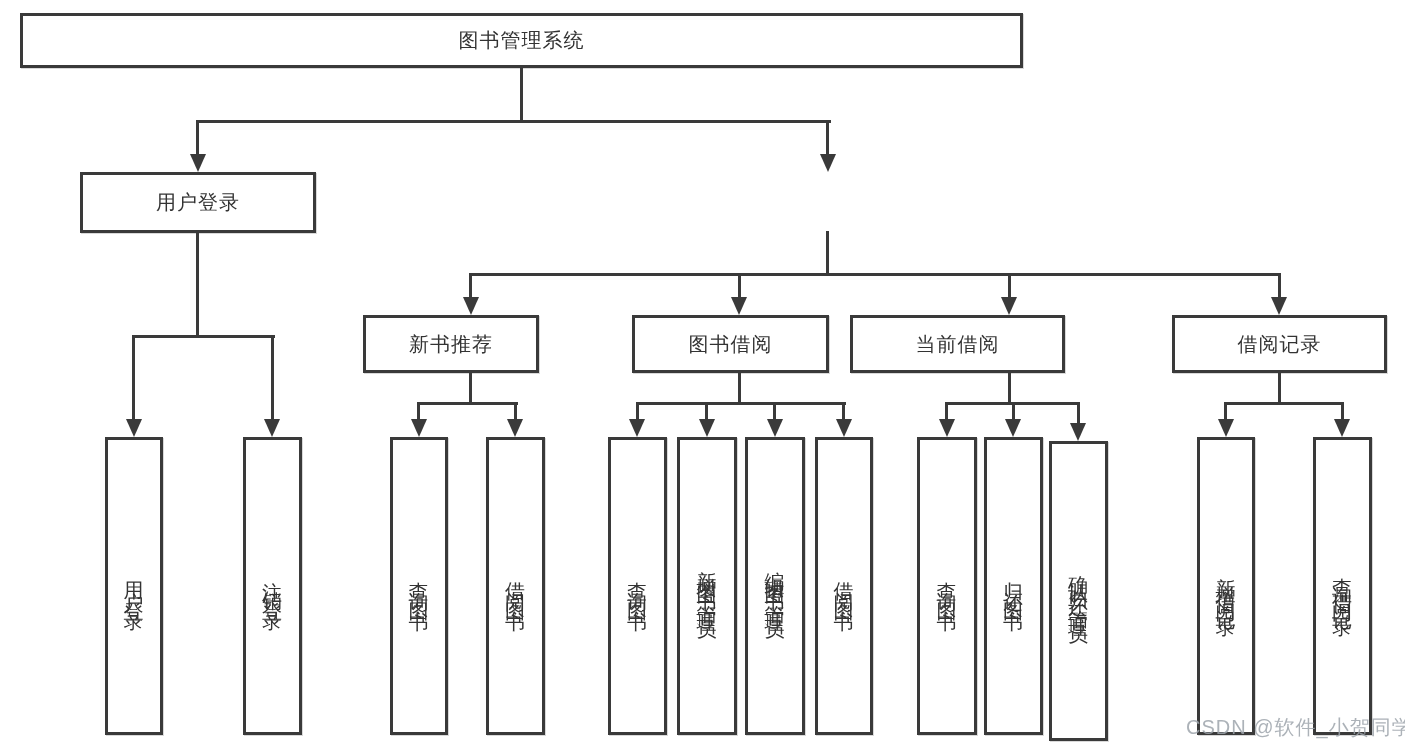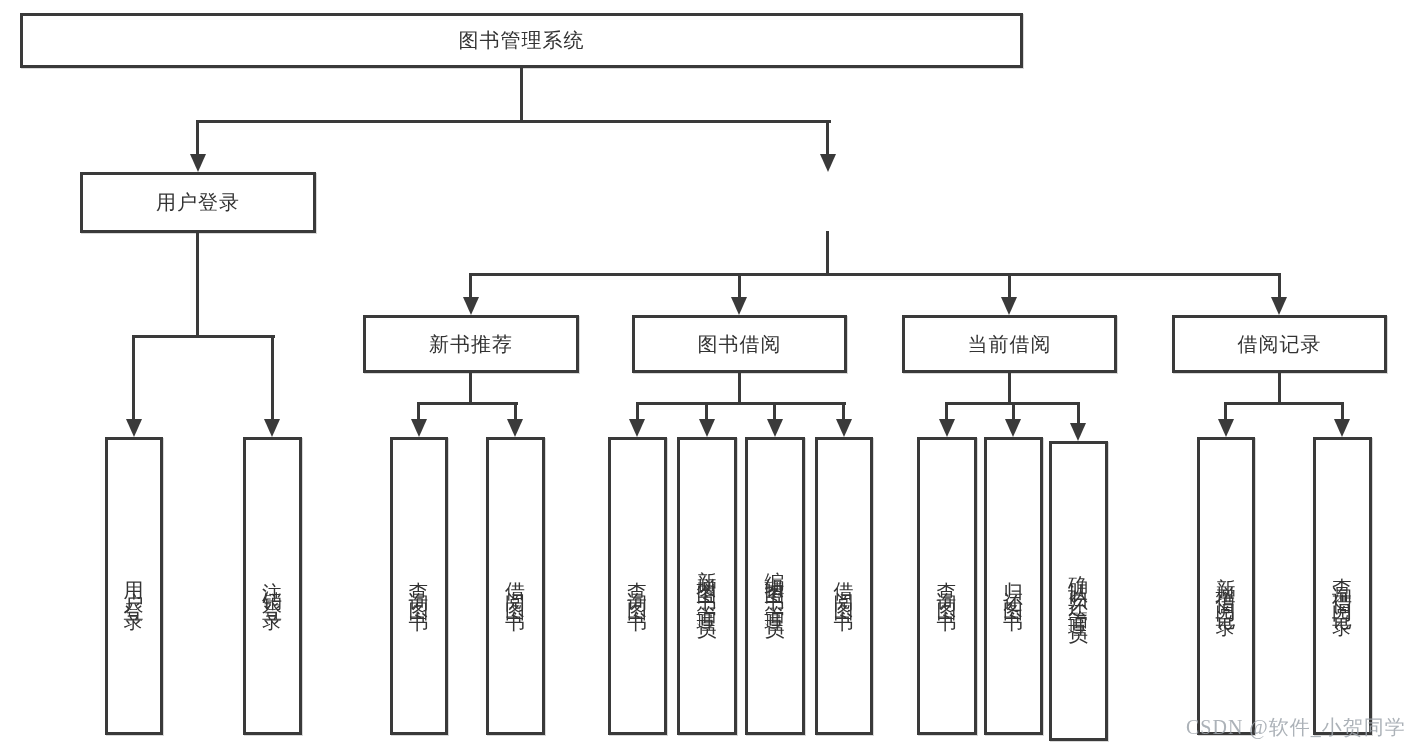--- a/index.html
+++ b/index.html
@@ -7,7 +7,7 @@
     position:relative;
     width:1405px;height:747px;
     background:#ffffff;
-    font-family:Liberation Serif, serif;
+    font-family:Liberation Sans, sans-serif;
     overflow:hidden;
   }
   .box{

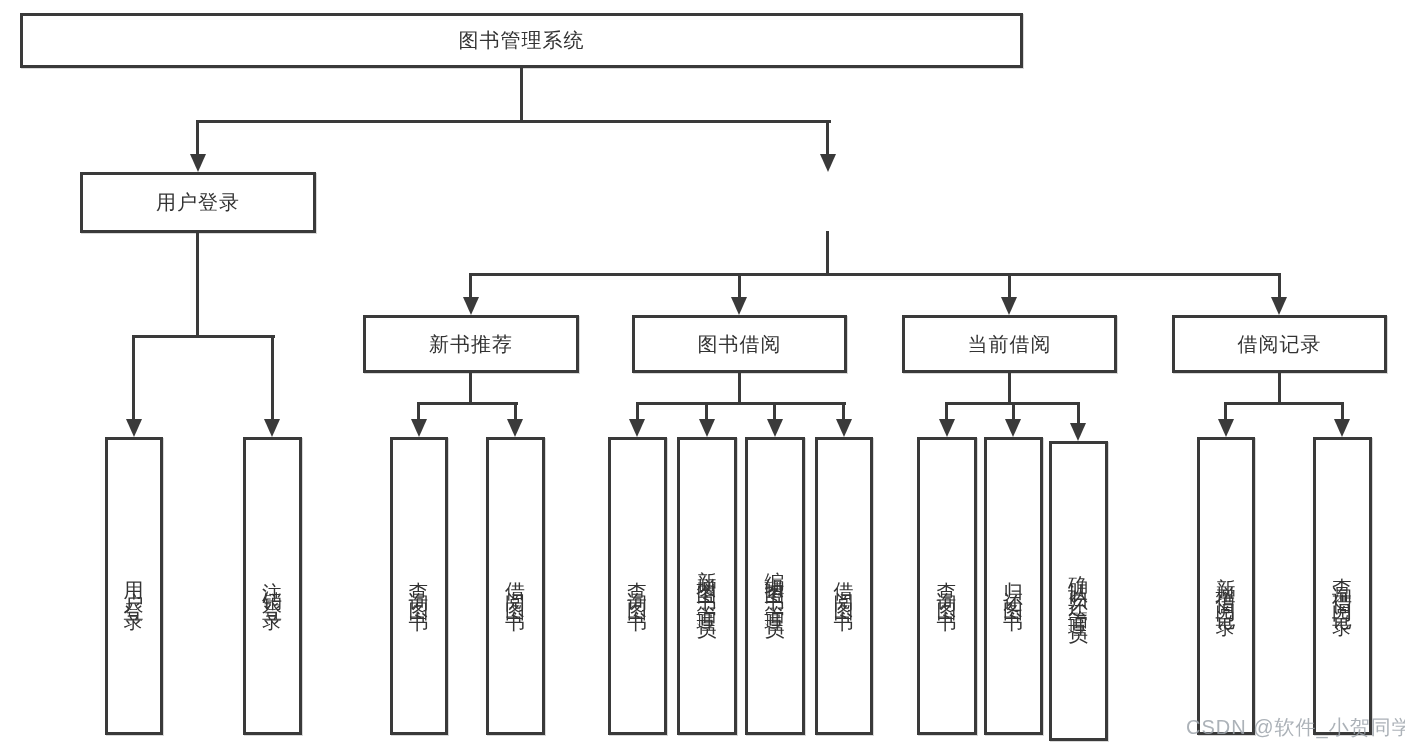--- a/index.html
+++ b/index.html
@@ -57,7 +57,7 @@
 
   <div class="box" style="left:80px;top:172px;width:236px;height:61px">用户登录</div>
 
-  <div class="box" style="left:363px;top:315px;width:216px;height:58px">新书推荐</div>
+  <div class="box" style="left:363px;top:315px;width:176px;height:58px">新书推荐</div>
   <div class="box" style="left:632px;top:315px;width:215px;height:58px">图书借阅</div>
   <div class="box" style="left:902px;top:315px;width:215px;height:58px">当前借阅</div>
   <div class="box" style="left:1172px;top:315px;width:215px;height:58px">借阅记录</div>

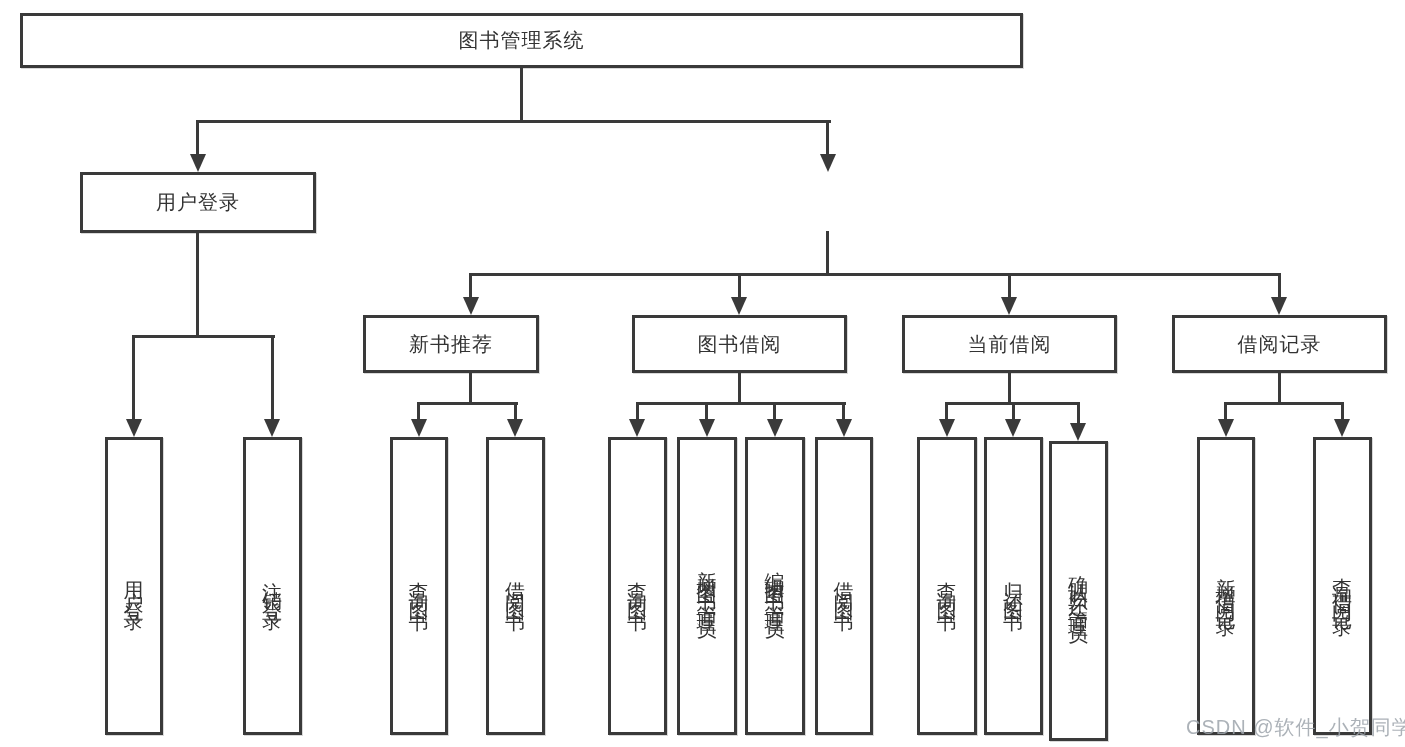--- a/index.html
+++ b/index.html
@@ -58,7 +58,7 @@
   <div class="box" style="left:80px;top:172px;width:236px;height:61px">用户登录</div>
 
   <div class="box" style="left:363px;top:315px;width:176px;height:58px">新书推荐</div>
-  <div class="box" style="left:632px;top:315px;width:215px;height:58px">图书借阅</div>
+  <div class="box" style="left:632px;top:315px;width:197px;height:58px">图书借阅</div>
   <div class="box" style="left:902px;top:315px;width:215px;height:58px">当前借阅</div>
   <div class="box" style="left:1172px;top:315px;width:215px;height:58px">借阅记录</div>
 

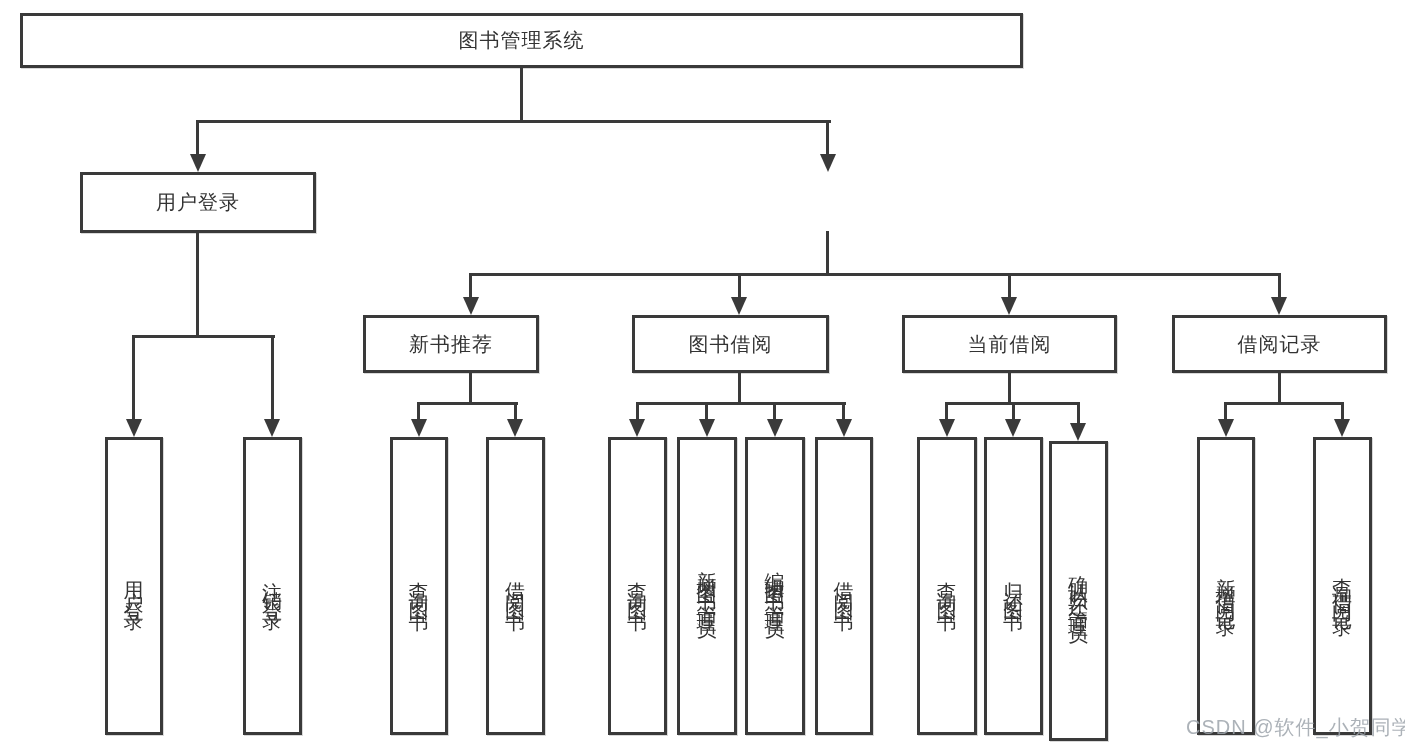--- a/index.html
+++ b/index.html
@@ -59,7 +59,7 @@
 
   <div class="box" style="left:363px;top:315px;width:176px;height:58px">新书推荐</div>
   <div class="box" style="left:632px;top:315px;width:197px;height:58px">图书借阅</div>
-  <div class="box" style="left:902px;top:315px;width:215px;height:58px">当前借阅</div>
+  <div class="box" style="left:850px;top:315px;width:215px;height:58px">当前借阅</div>
   <div class="box" style="left:1172px;top:315px;width:215px;height:58px">借阅记录</div>
 
   <div class="box vbox" style="left:105px;top:437px;width:58px;height:298px">用户登录</div>

